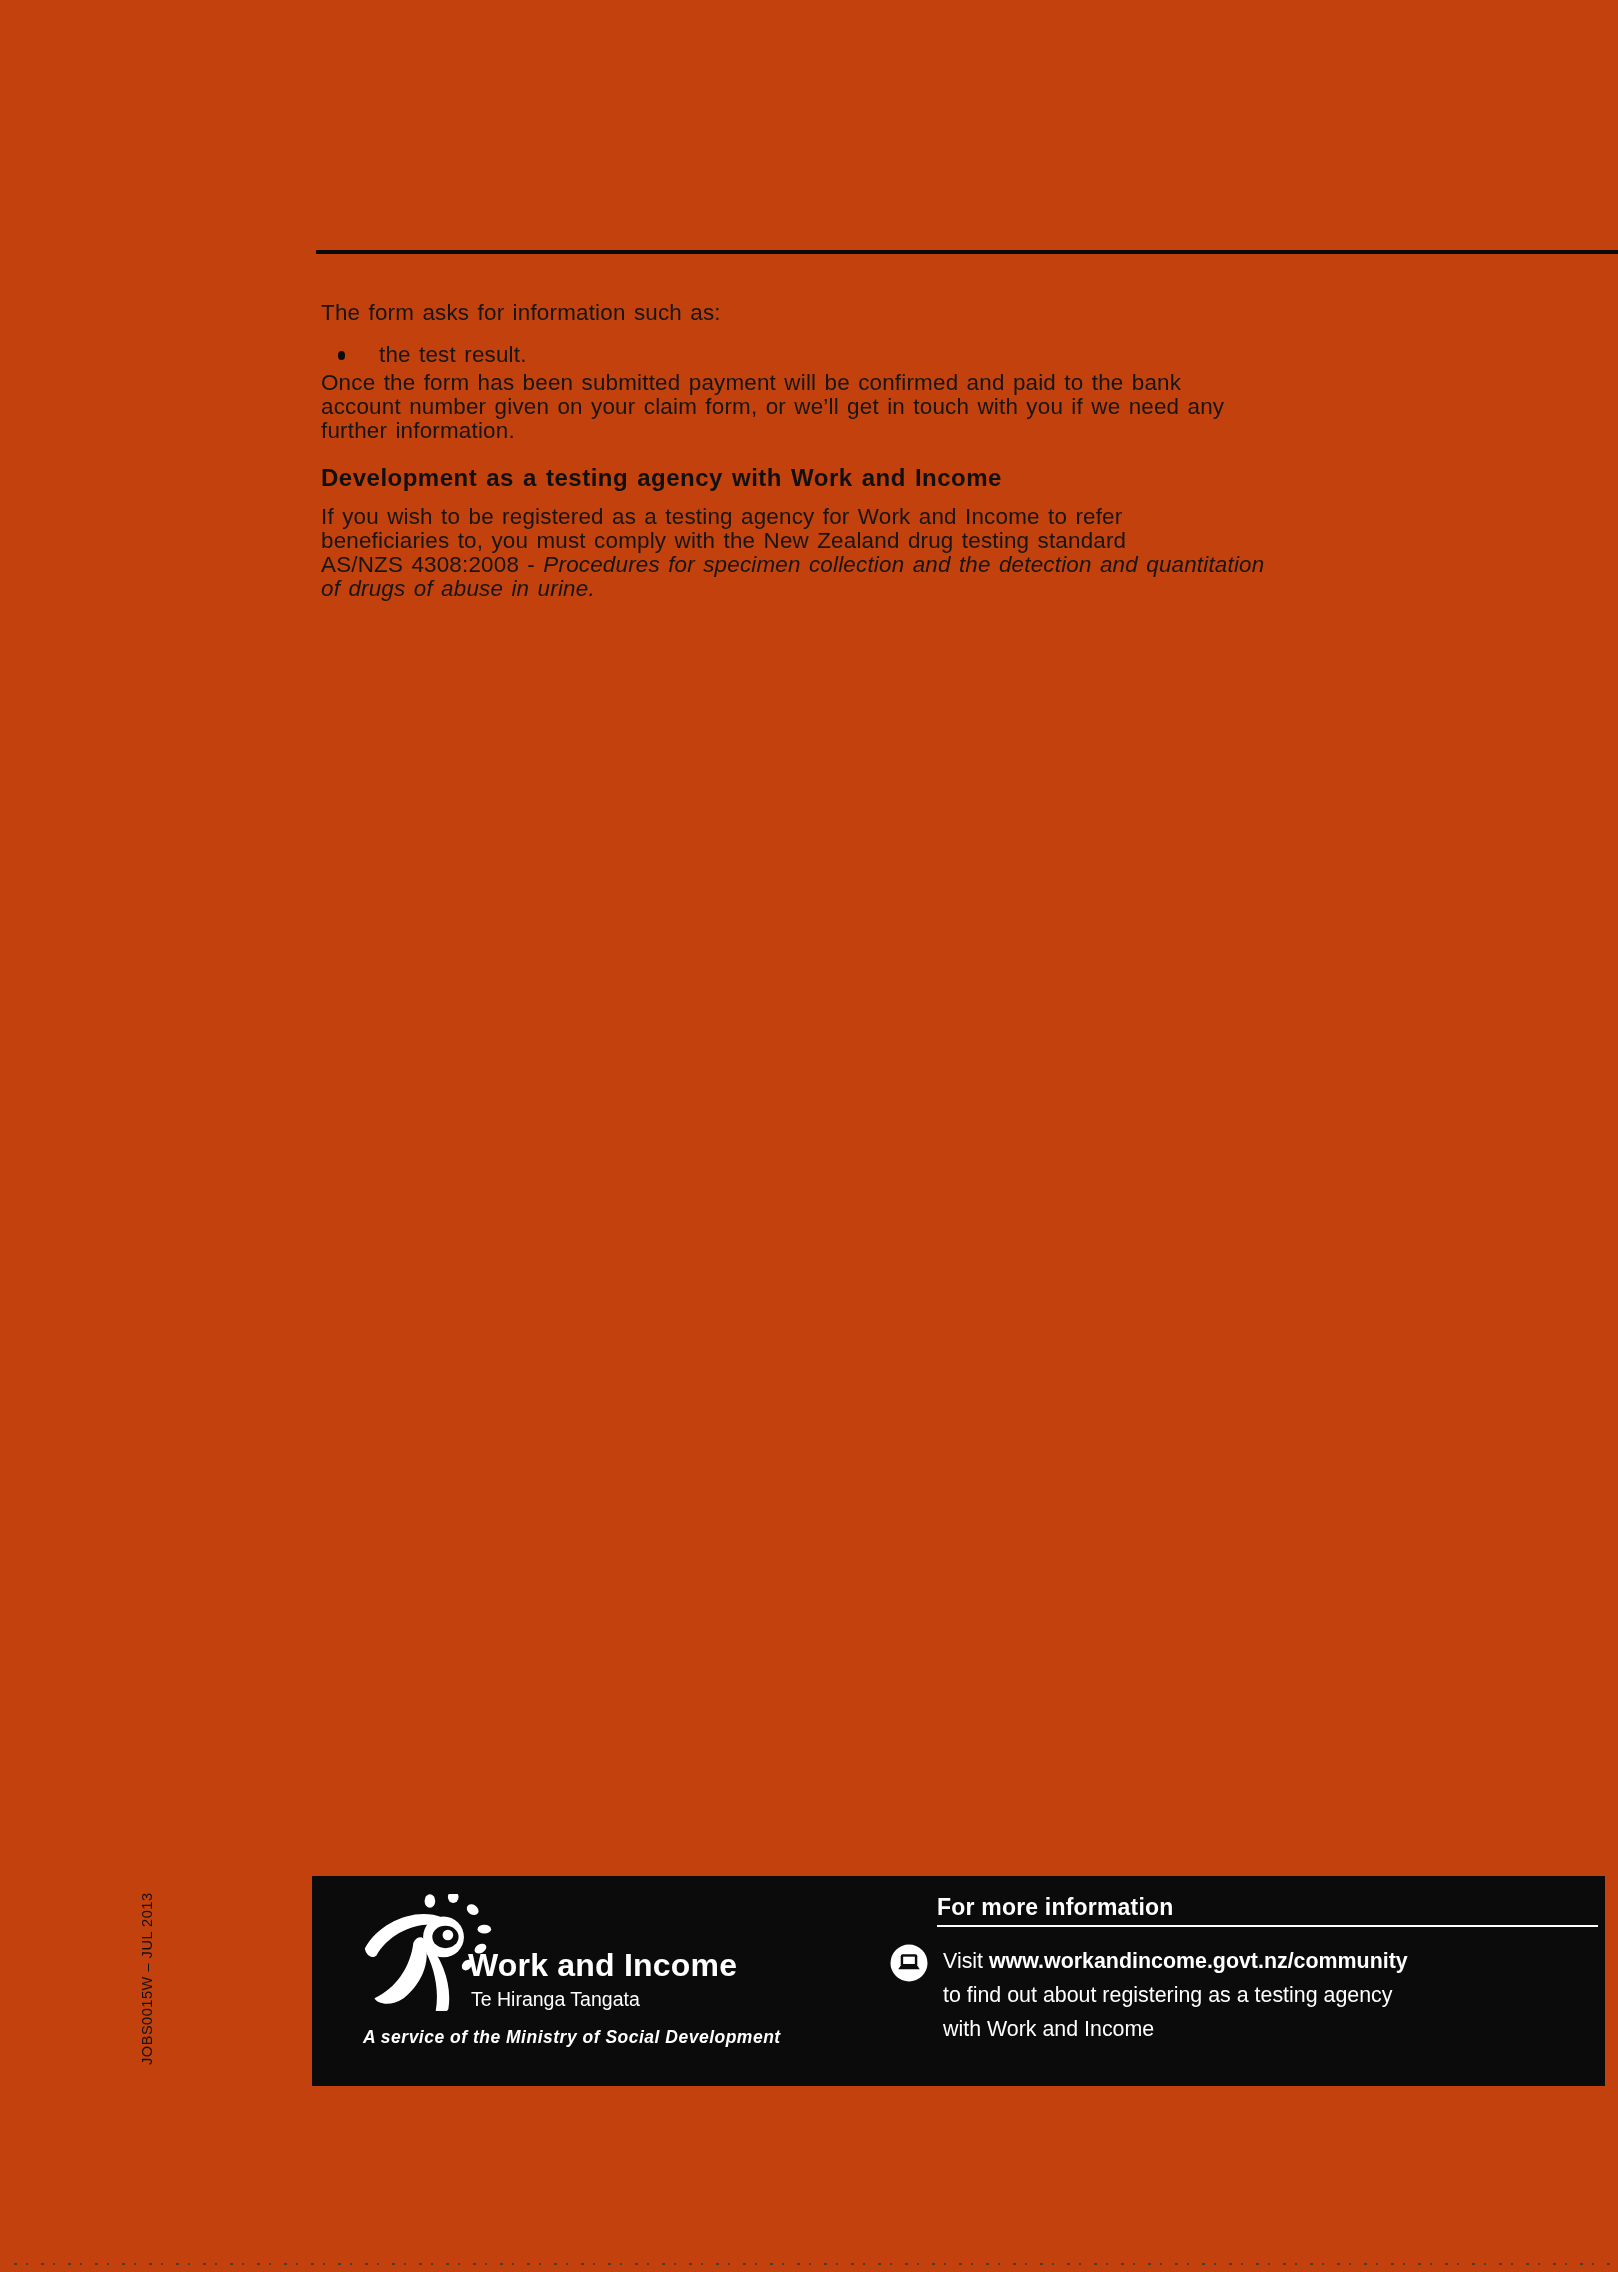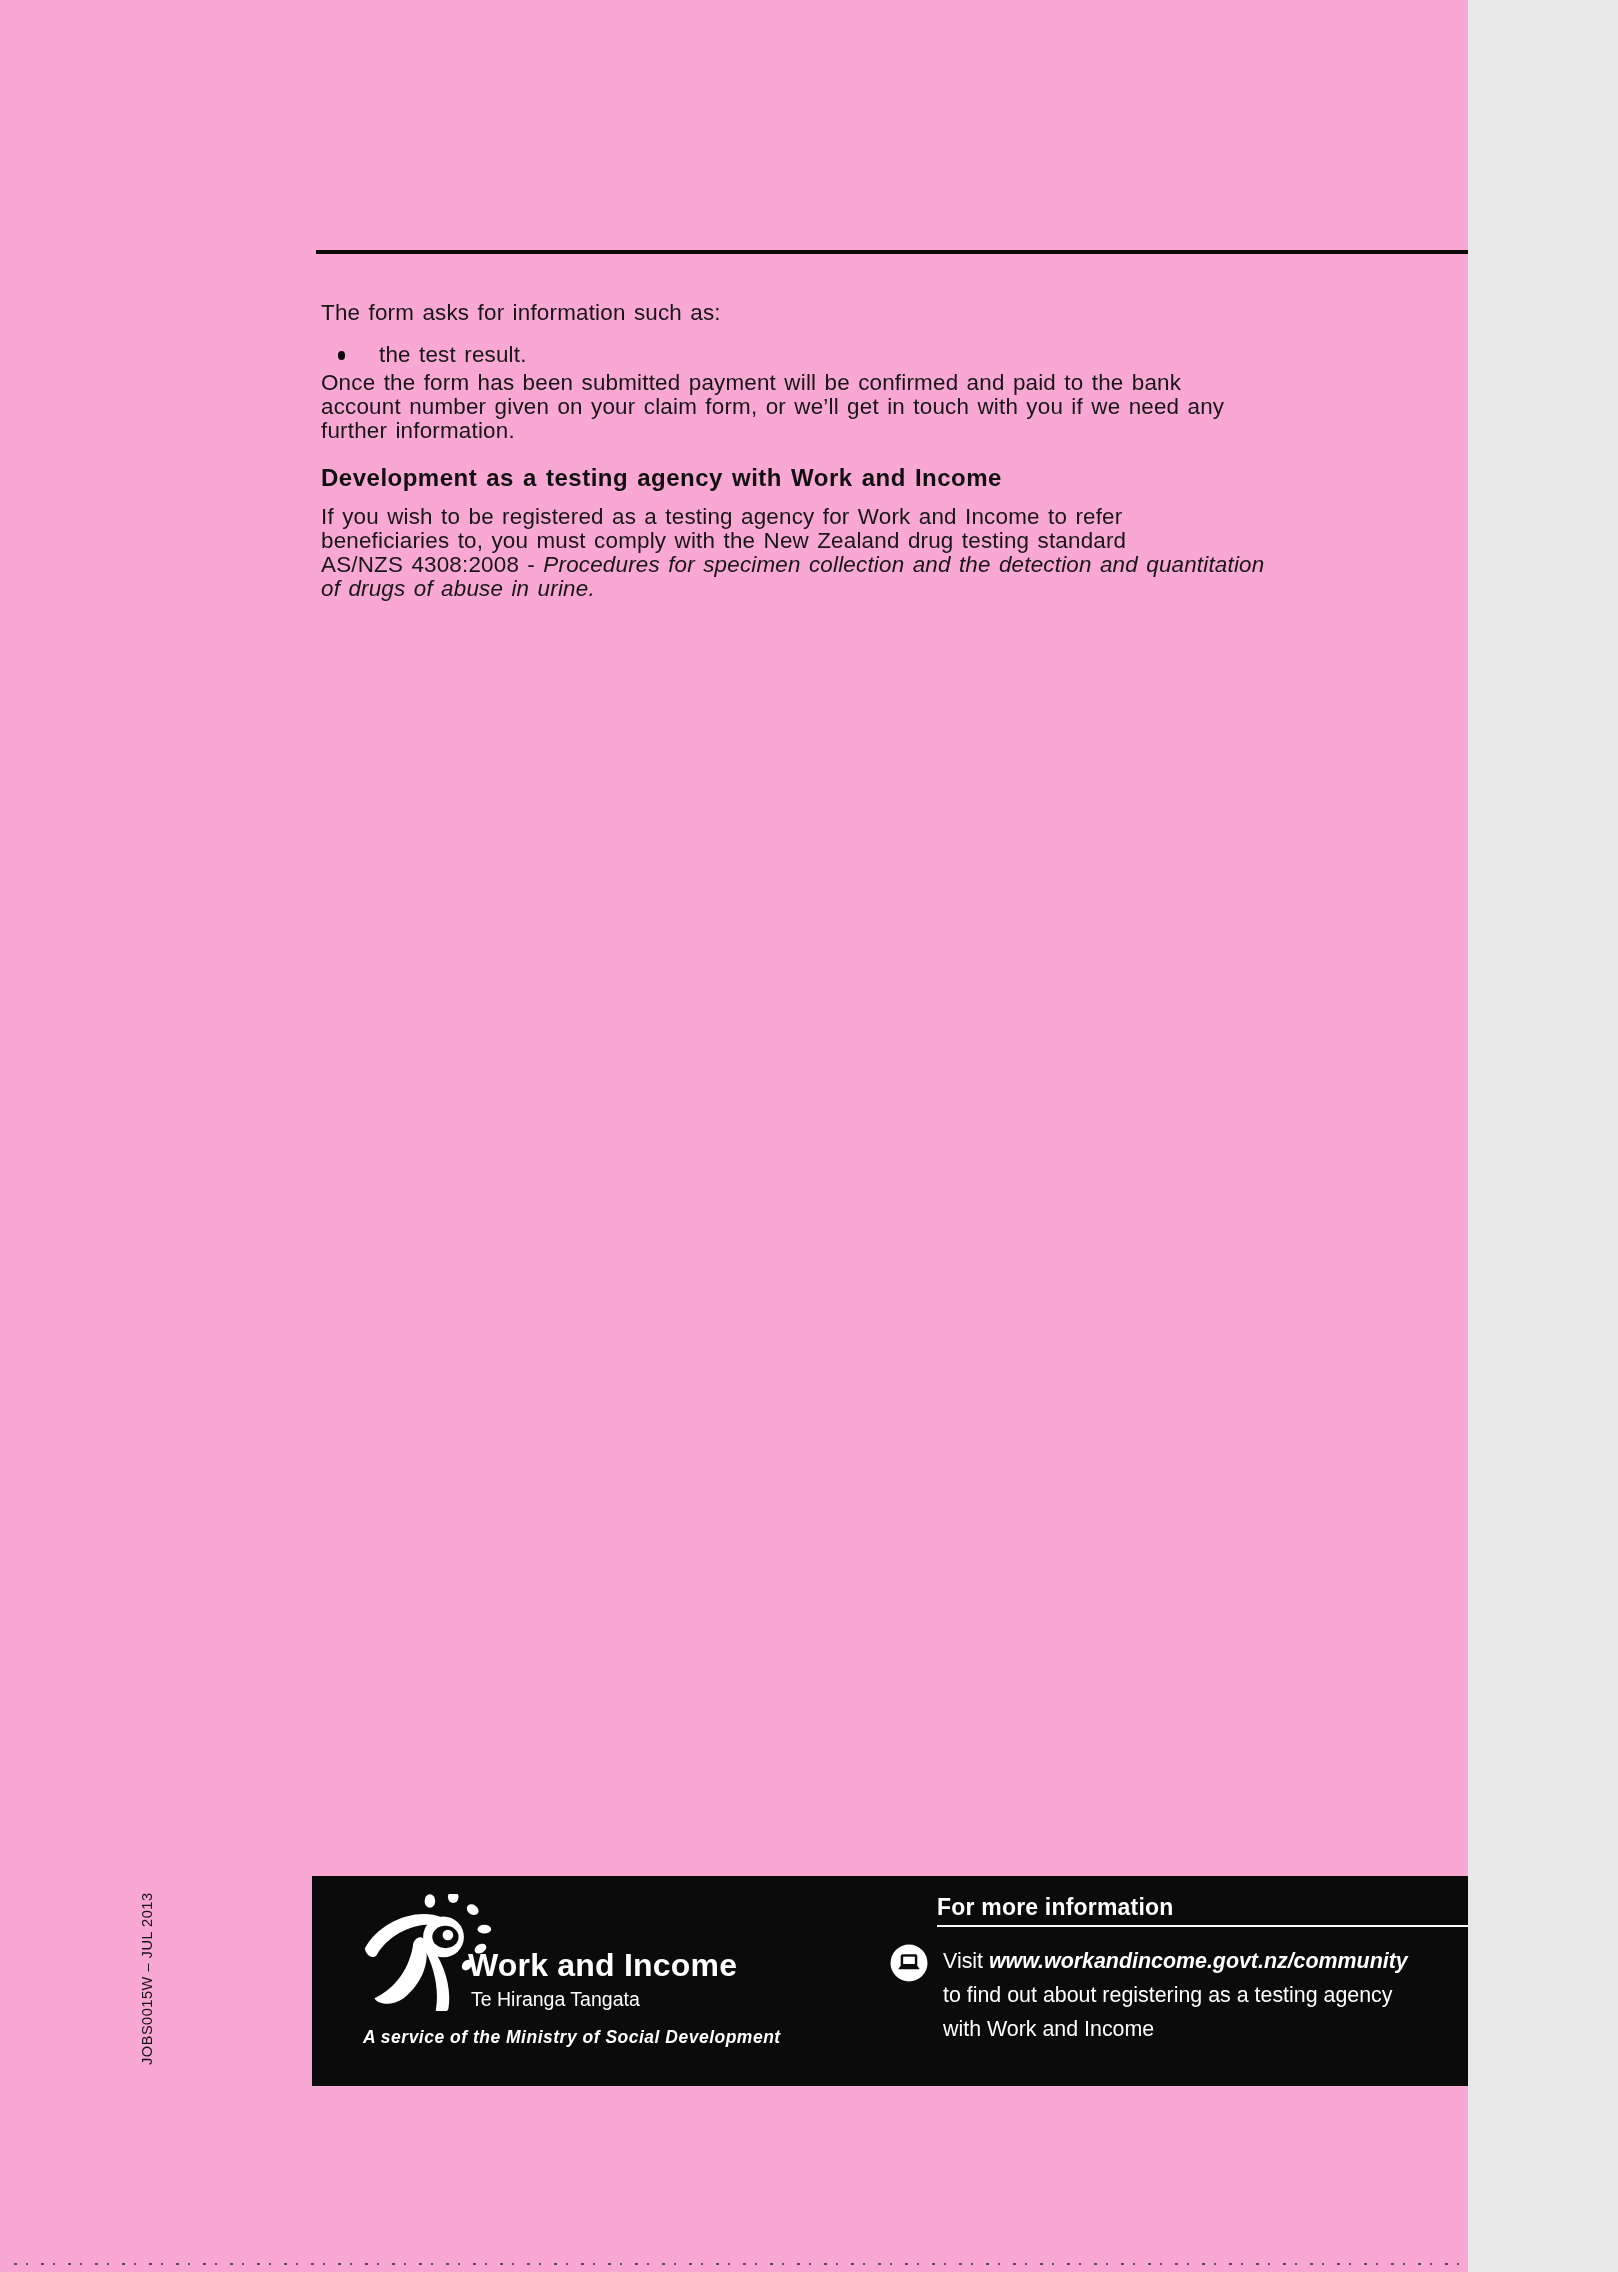--- a/index.html
+++ b/index.html
@@ -5,9 +5,9 @@
   html,body{margin:0;padding:0;background:#e8e8e8;}
   .page{
     position:relative;
-    width:1468px;
+    width:1618px;
     height:2273px;
-    background:#f9a8d4;
+    background:#c2410c;
     font-family:"Liberation Sans","DejaVu Sans",sans-serif;
     color:#151515;
     overflow:hidden;

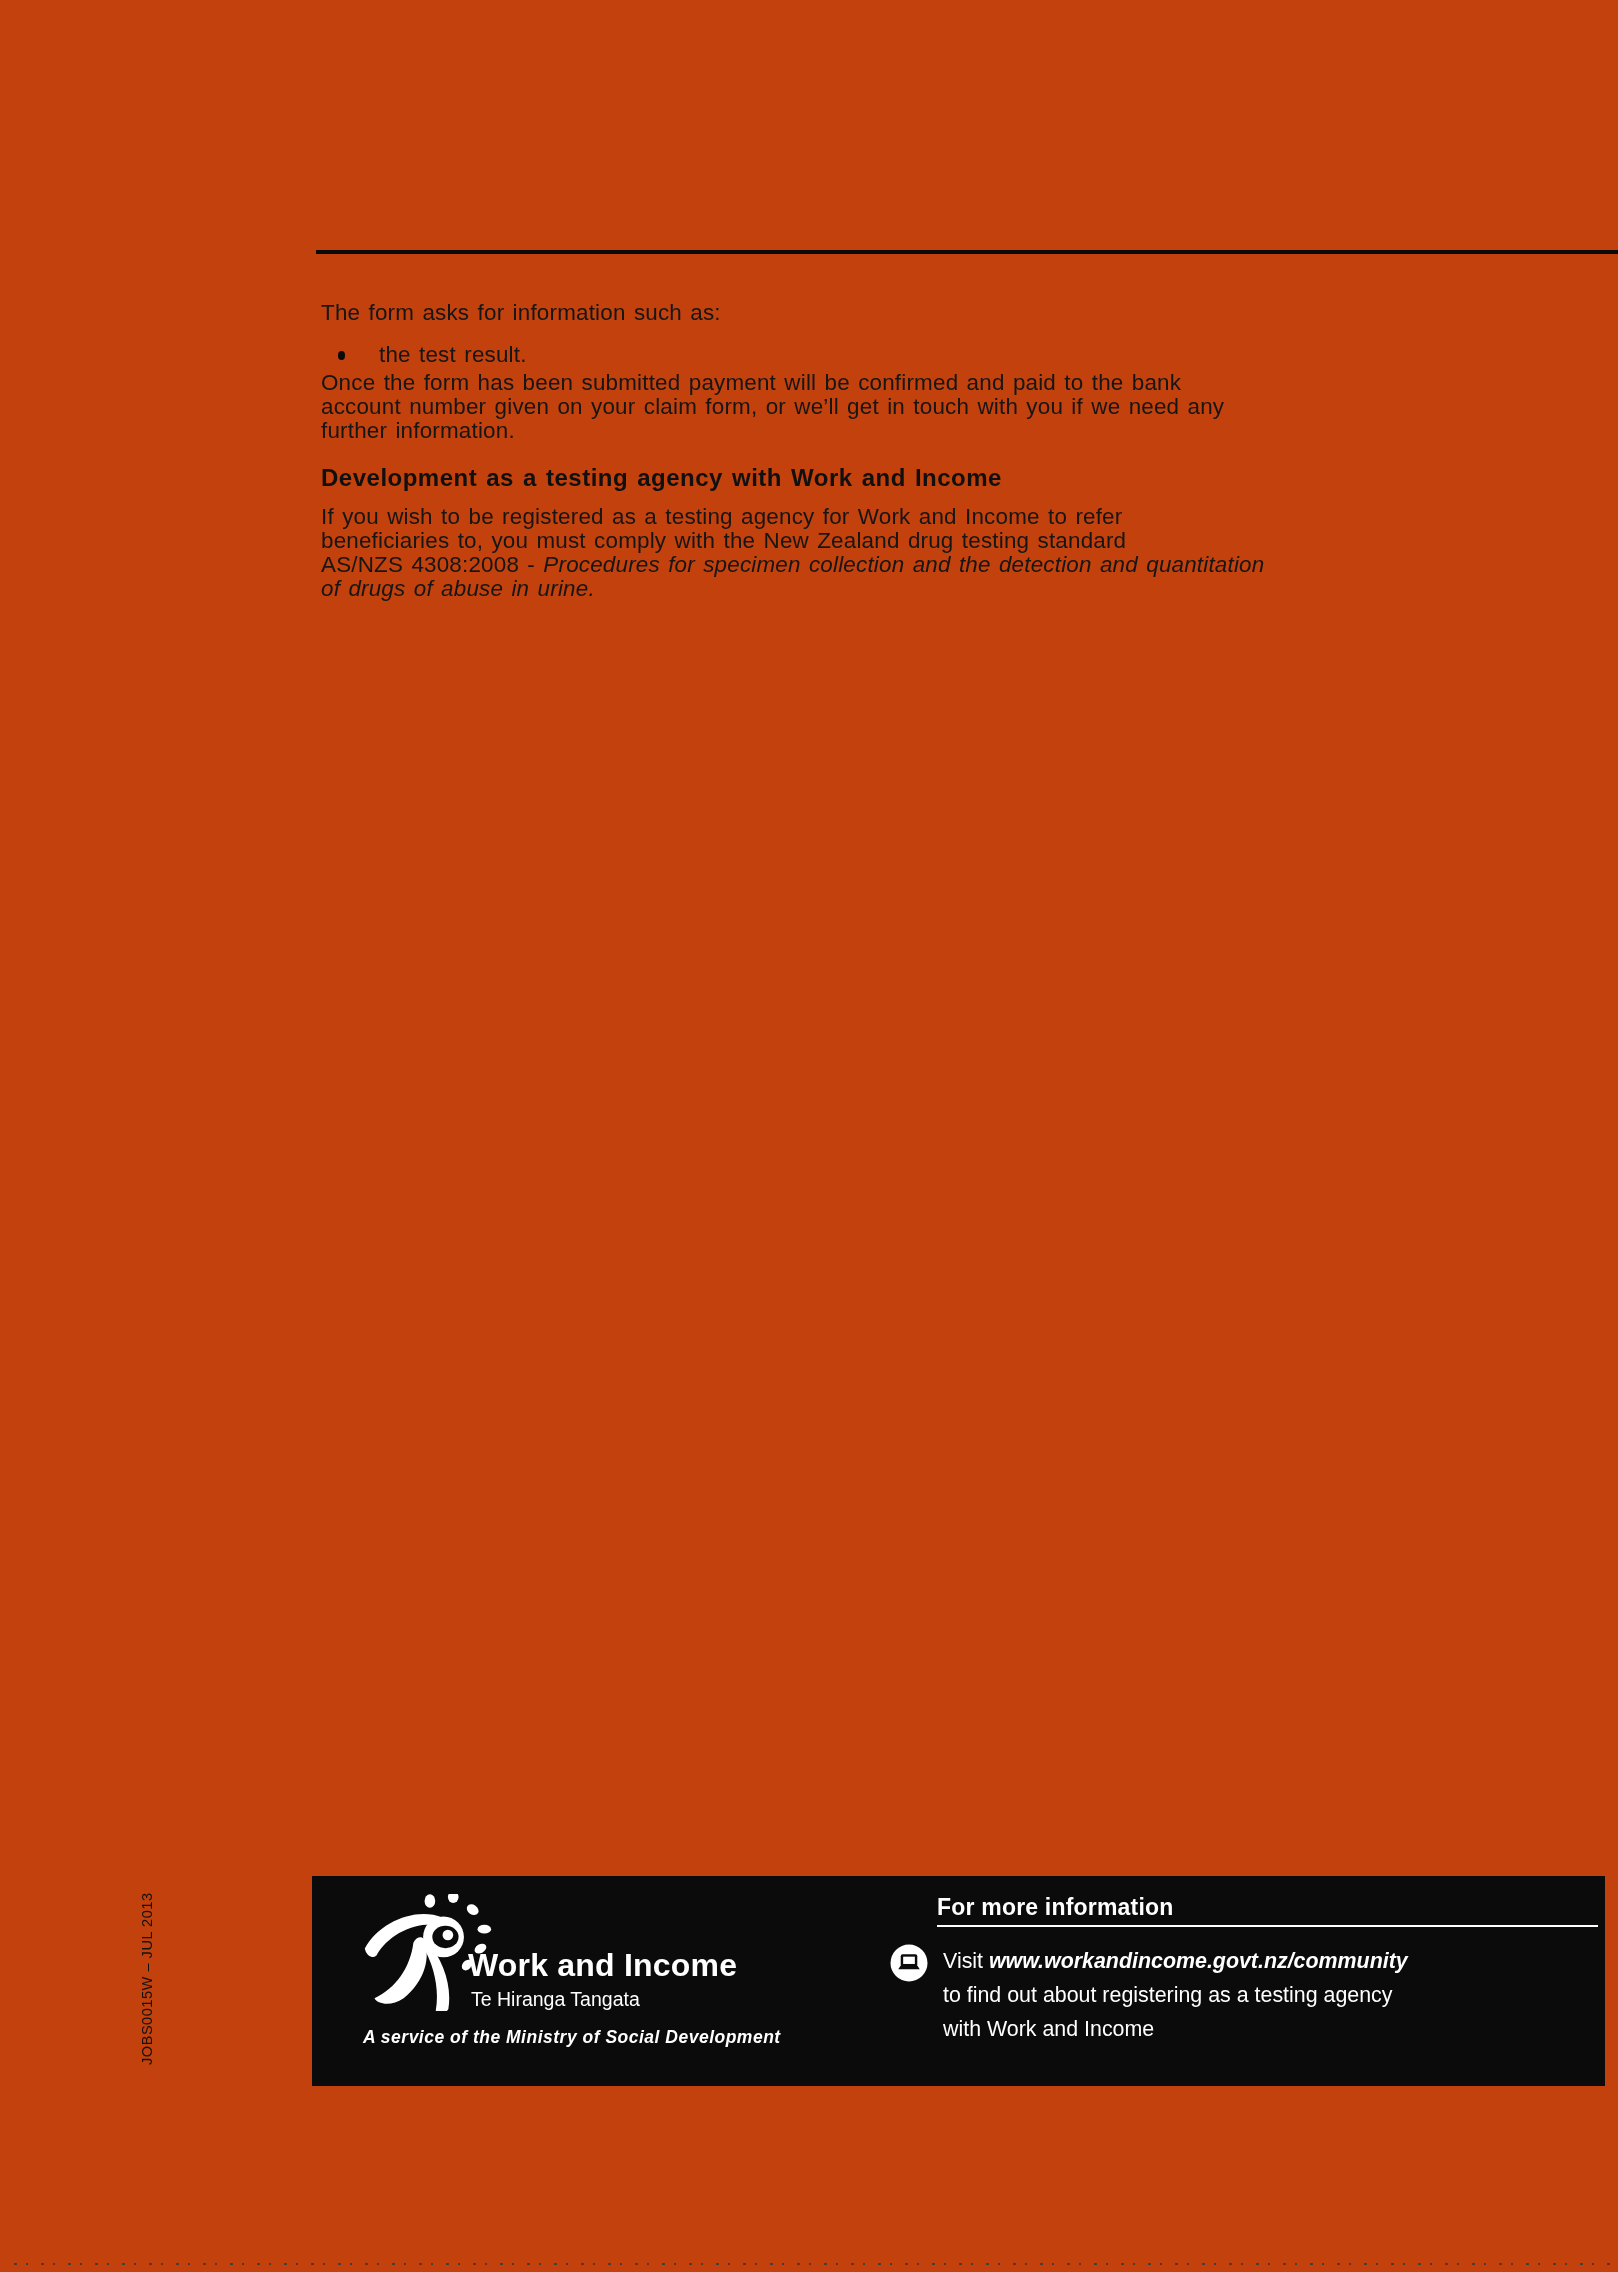--- a/index.html
+++ b/index.html
@@ -142,7 +142,7 @@
     line-height:34px;
     color:#fff;
   }
-  .url-bold{font-weight:bold;font-style:italic;margin-top:48px;}
+  .url-bold{font-weight:bold;margin-top:48px;}
   
   .bottom-dots{
     position:absolute;

